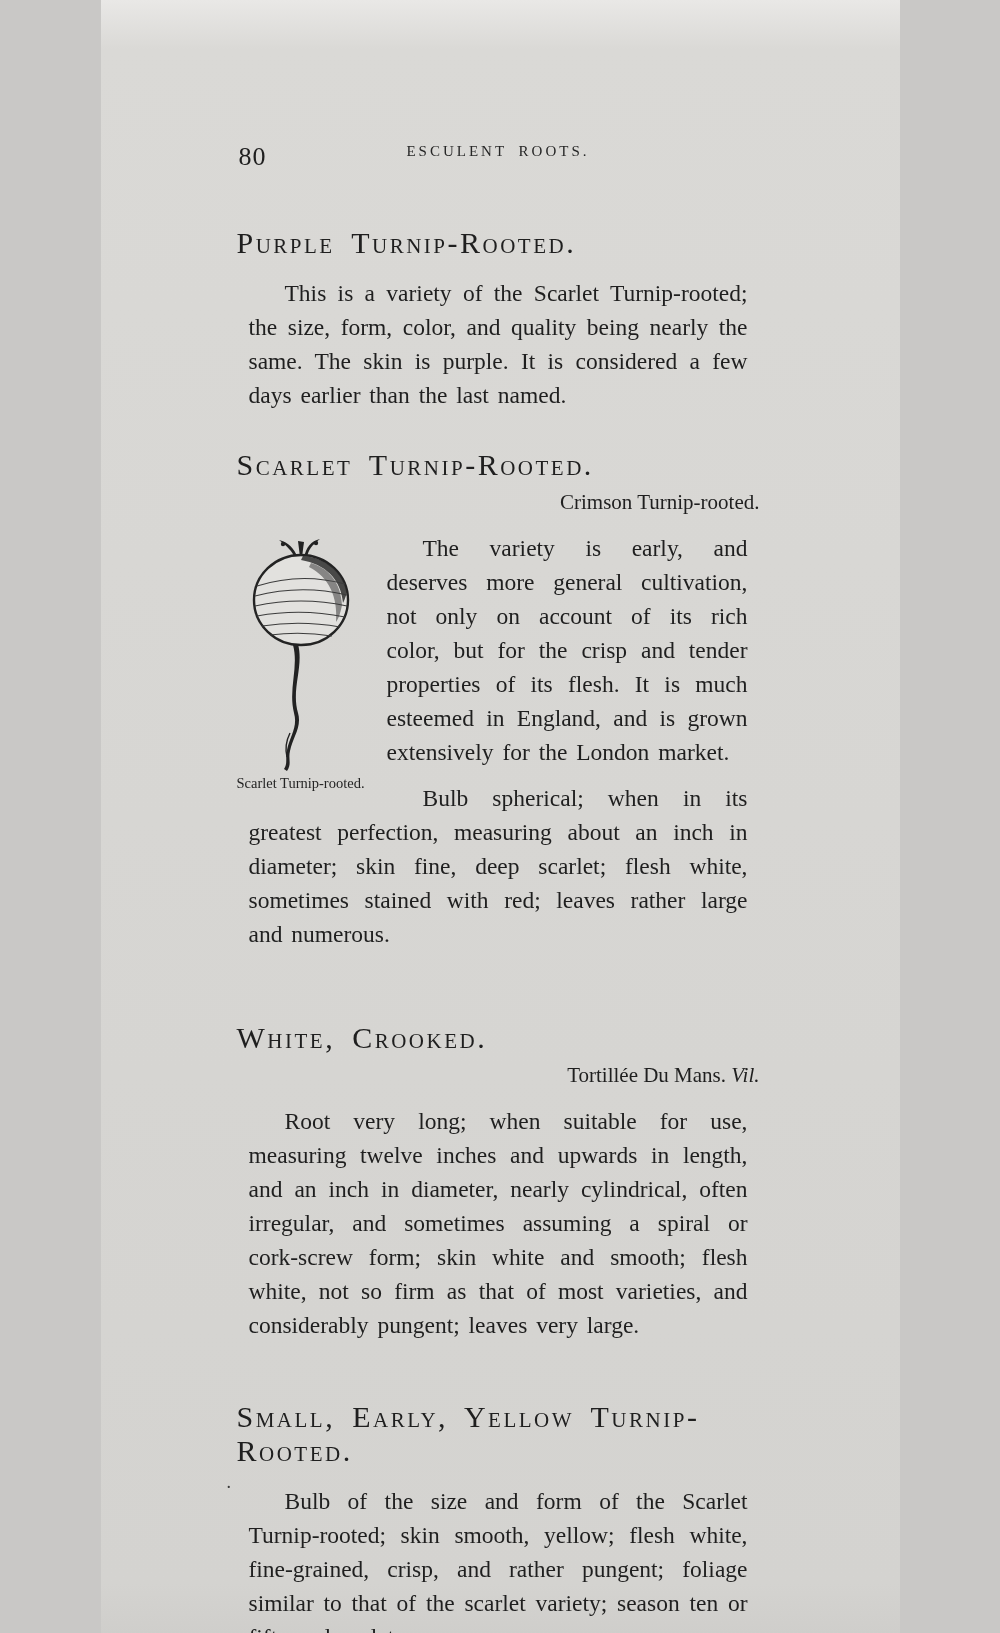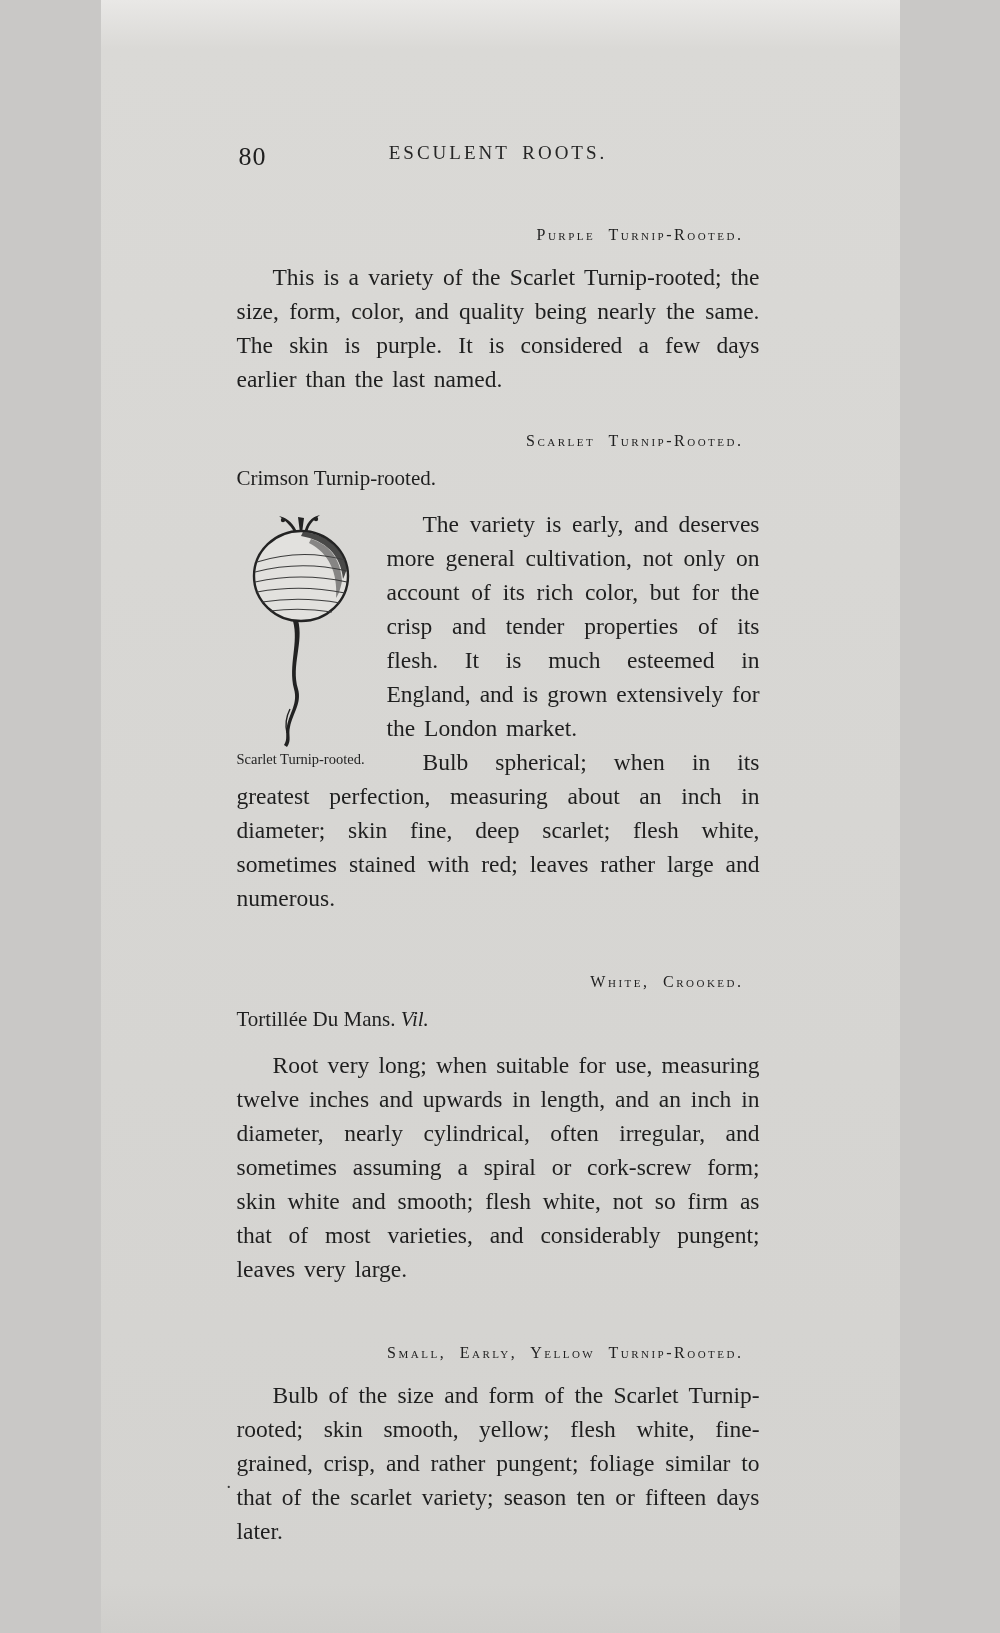--- a/index.html
+++ b/index.html
@@ -24,7 +24,7 @@
     font-size:26px;letter-spacing:1px;
   }
   .running-header{
-    font-size:19px;letter-spacing:3px;word-spacing:5px;color:#262626;
+    font-size:15px;letter-spacing:3px;word-spacing:5px;color:#262626;
   }
   .section-heading{
     text-align:right;

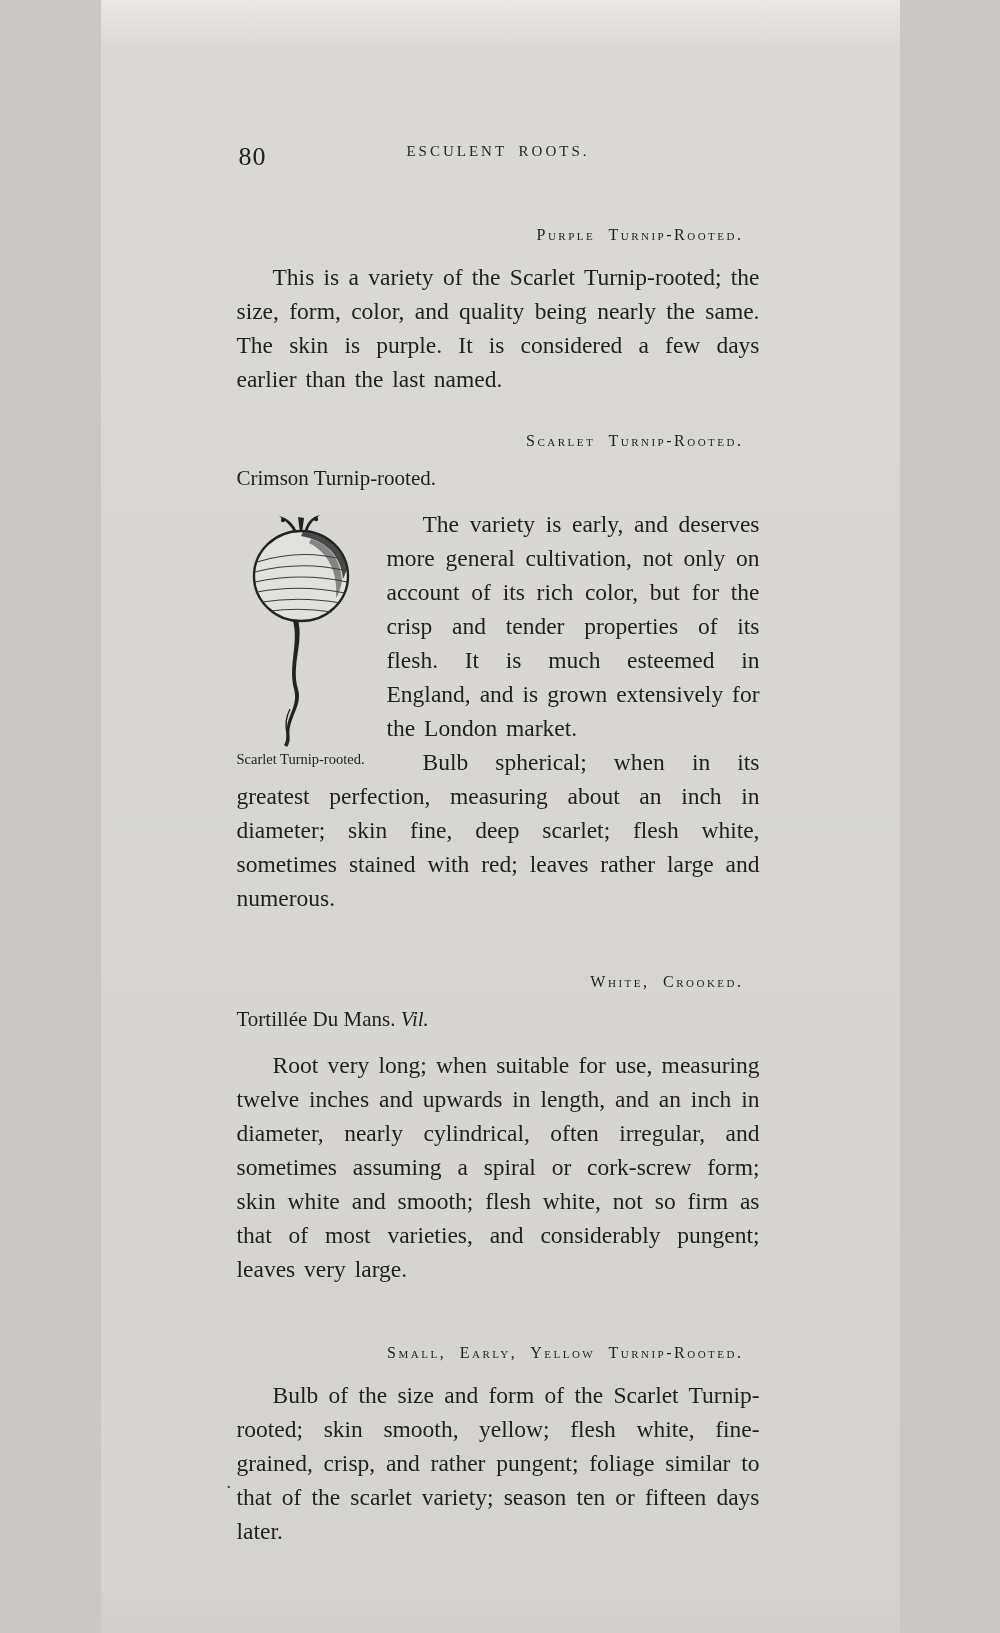--- a/index.html
+++ b/index.html
@@ -27,13 +27,13 @@
     font-size:15px;letter-spacing:3px;word-spacing:5px;color:#262626;
   }
   .section-heading{
-    text-align:right;
+    text-align:left;
     font-variant:small-caps;
     font-weight:normal;
-    font-size:16px;
+    font-size:30px;
     letter-spacing:2.5px;
     word-spacing:7px;
-    margin:16px;
+    margin:0;
   }
   .subtitle{
     text-align:left;

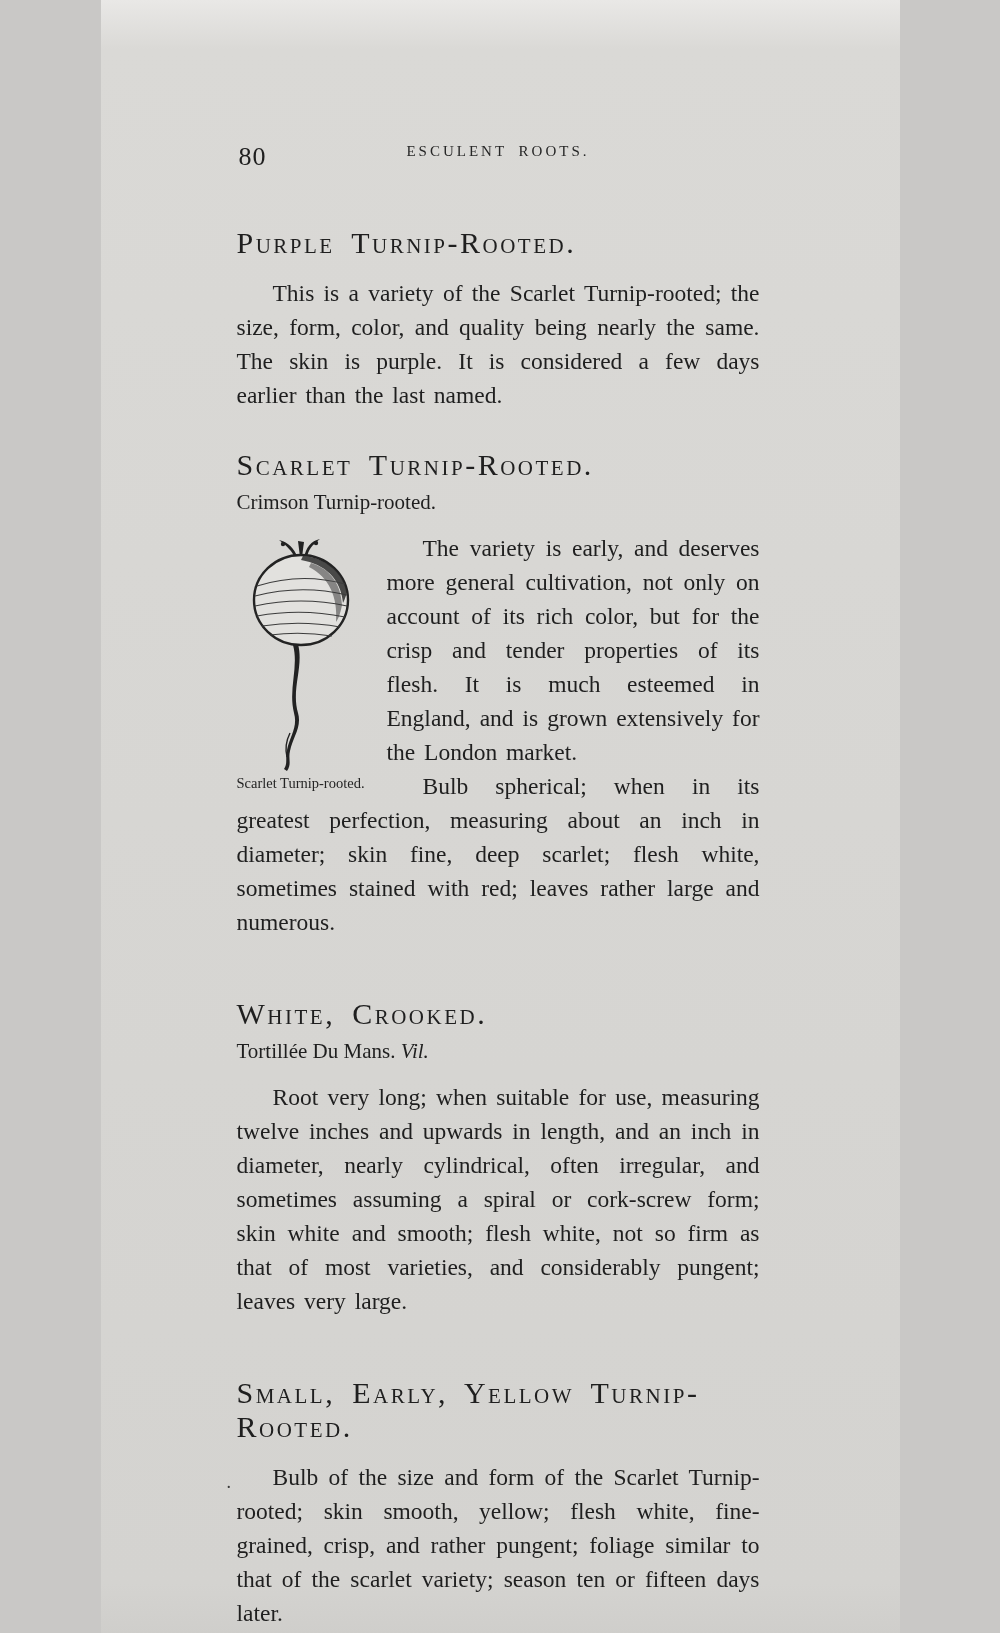--- a/index.html
+++ b/index.html
@@ -47,7 +47,7 @@
     text-align:justify;
     text-indent:36px;
     word-spacing:3px;
-    margin:0;
+    margin:12px;
   }
   .m-after-header{margin-top:50px;}
   .m-para{margin-top:16px;}

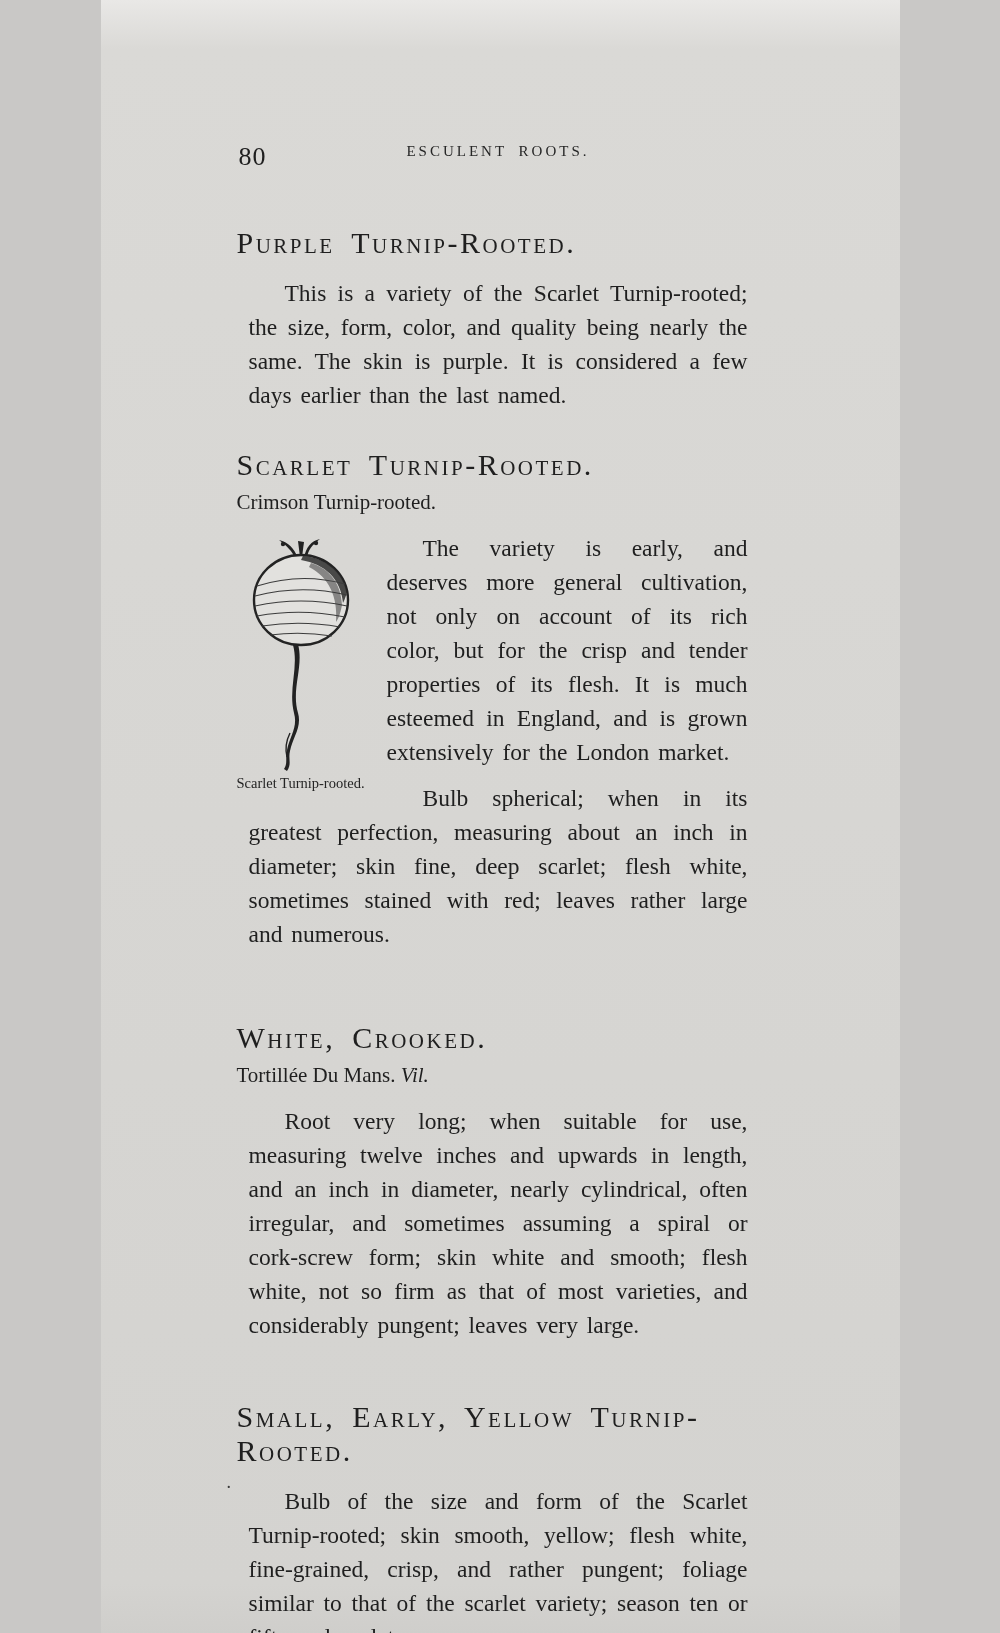--- a/index.html
+++ b/index.html
@@ -36,7 +36,7 @@
     margin:0;
   }
   .subtitle{
-    text-align:left;
+    text-align:right;
     font-size:21px;
     margin:8px 0 0 0;
   }

